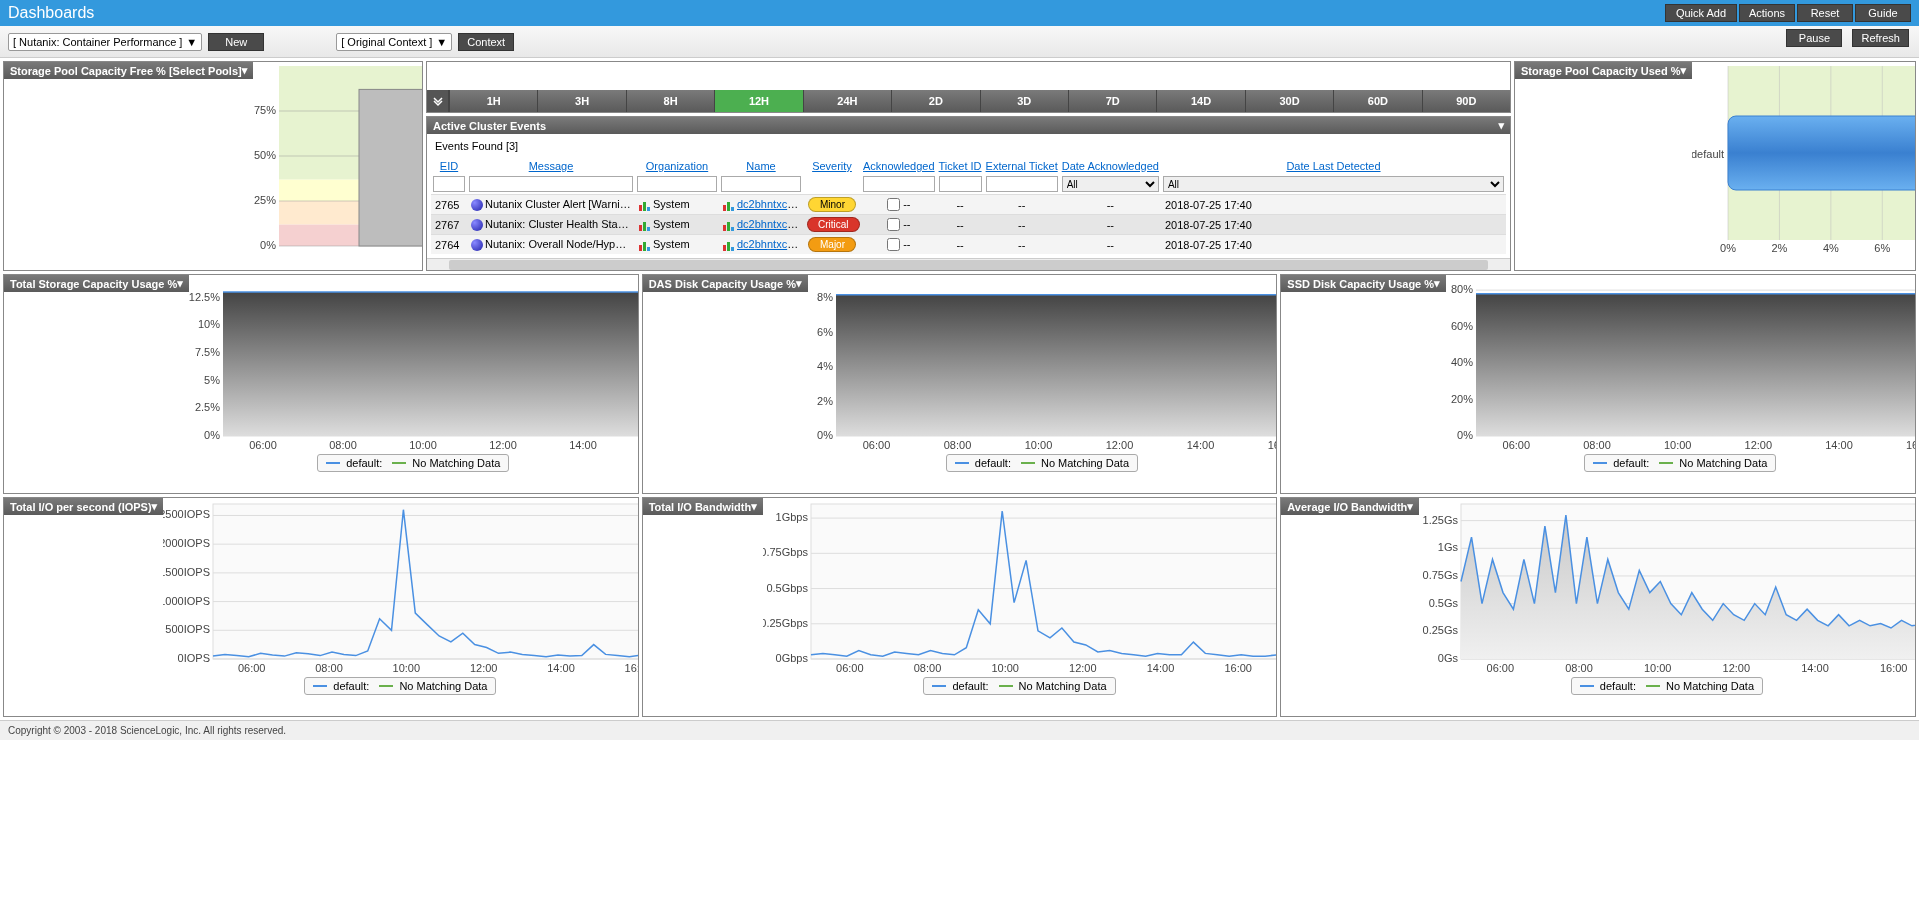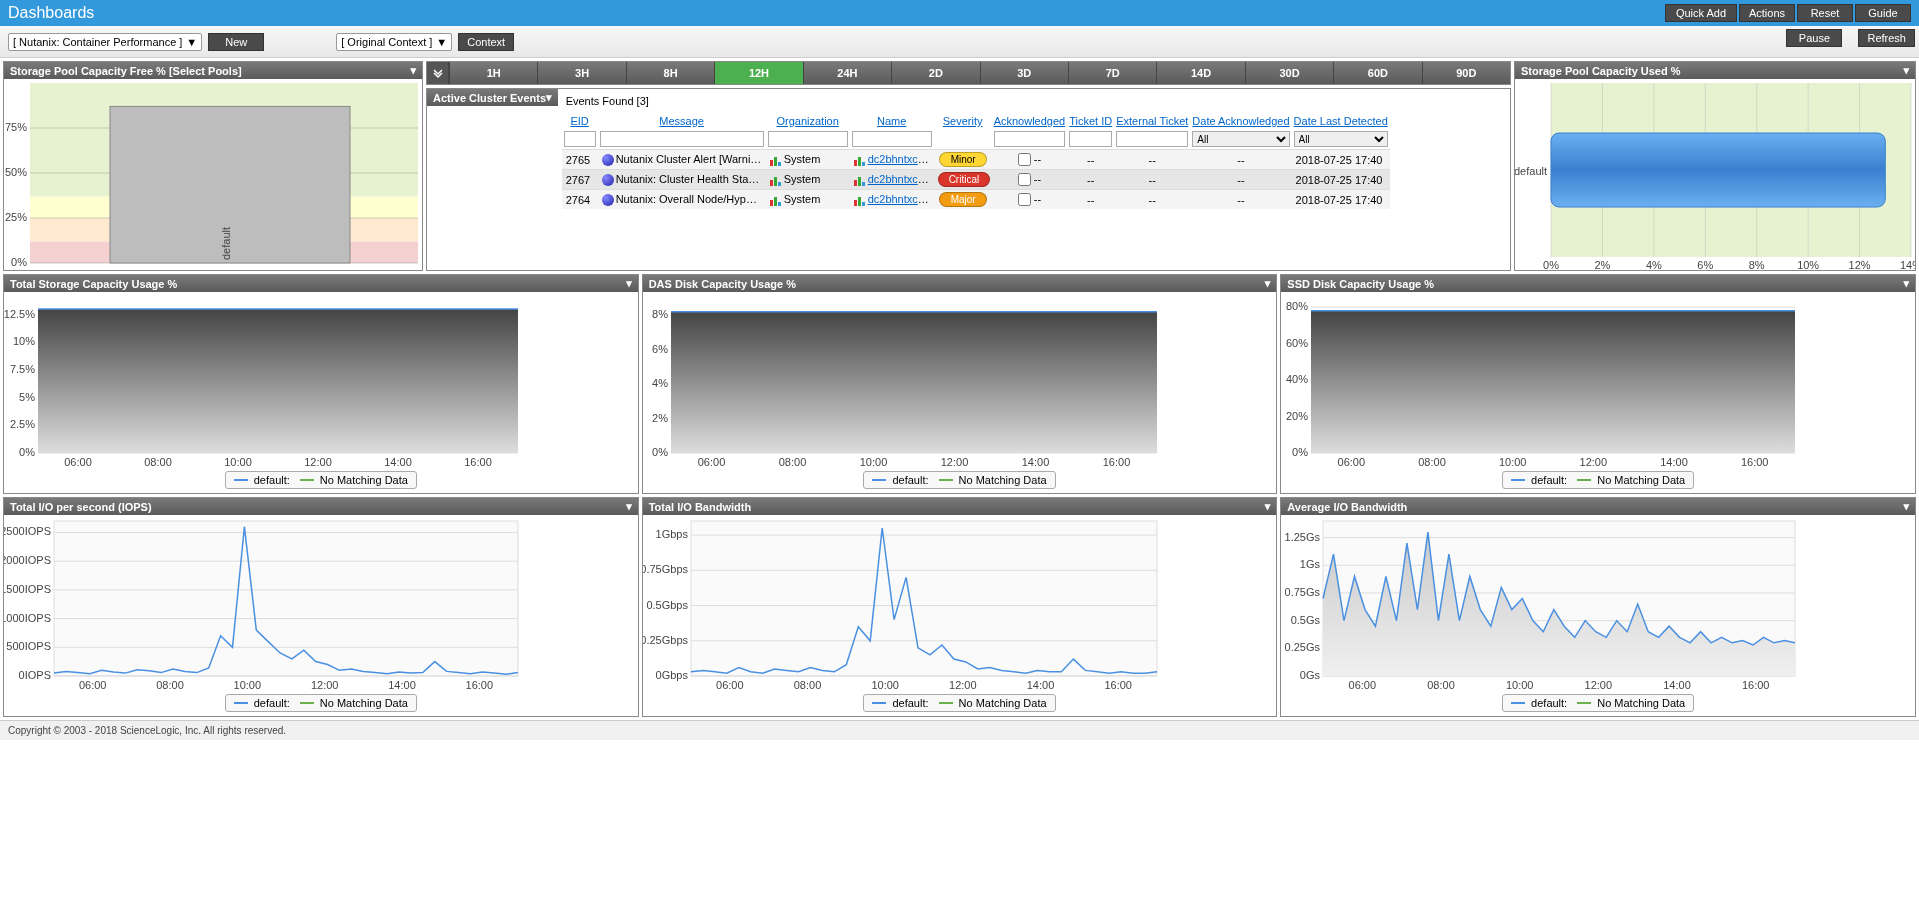--- a/index.html
+++ b/index.html
@@ -10,7 +10,7 @@
 .btn-dark { background: #4a4a4a; color: #fff; border: 1px solid #333; padding: 2px 8px; border-radius: 0; cursor: pointer; font-size: 11px; height: 18px; display: flex; align-items: center; justify-content: center; min-width: 56px;}
 .btn-dark.wide { min-width: 72px;}
 .toolbar { background: linear-gradient(#f8f8f8,#e8e8e8); height: 32px; display: flex; align-items: center; padding: 0 8px; gap: 6px; border-bottom: 1px solid #ccc; position: relative; }
-.toolbar .right2 { position: absolute; right: 4px; top: 3px; display: flex; gap: 16px; justify-content: space-between;}
+.toolbar .right2 { position: absolute; right: 10px; top: 3px; display: flex; gap: 10px; justify-content: space-between;}
 .sel-wrap { background: #fff; border: 1px solid #999; border-radius: 2px; padding: 1px 4px; display: flex; align-items: center; gap: 4px; height: 18px;}
 .grid { padding: 3px; display: grid; grid-template-columns: 420px 1fr 402px; grid-template-rows: 210px 220px 220px; gap: 3px; }
 .row2 { grid-column: 1 / span 3; display: grid; grid-template-columns: 1fr 1fr 1fr; gap: 3px;}

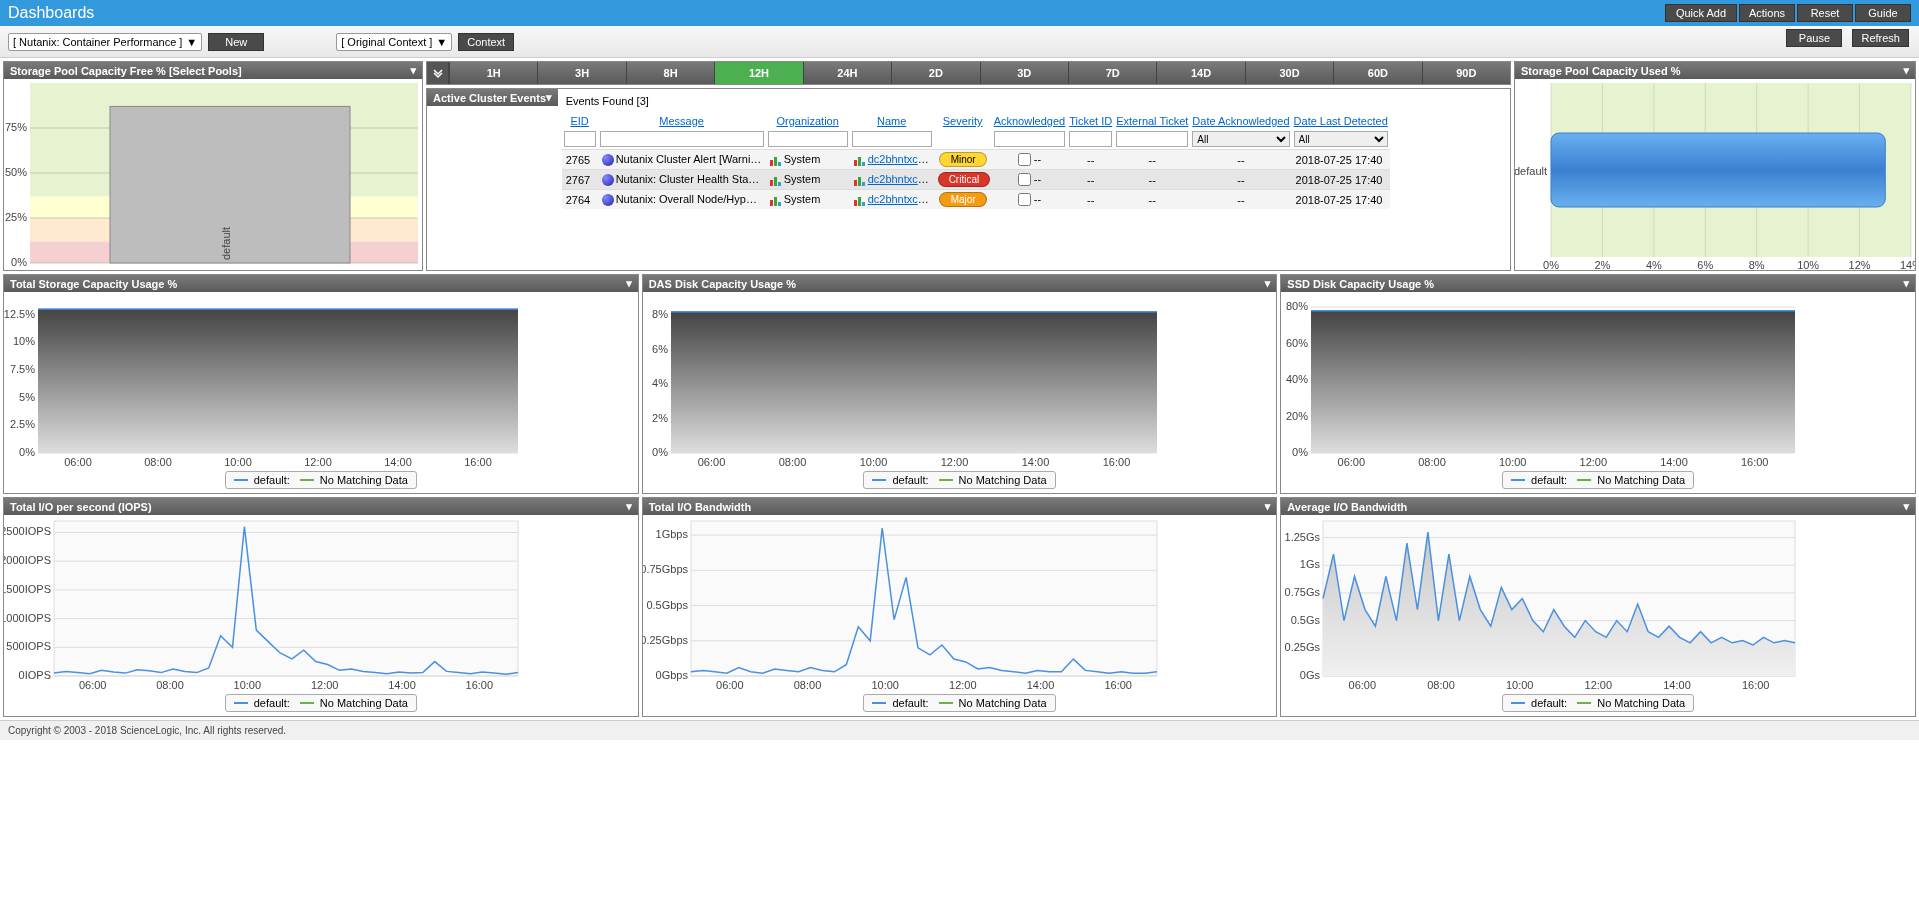--- a/index.html
+++ b/index.html
@@ -14,7 +14,7 @@
 .sel-wrap { background: #fff; border: 1px solid #999; border-radius: 2px; padding: 1px 4px; display: flex; align-items: center; gap: 4px; height: 18px;}
 .grid { padding: 3px; display: grid; grid-template-columns: 420px 1fr 402px; grid-template-rows: 210px 220px 220px; gap: 3px; }
 .row2 { grid-column: 1 / span 3; display: grid; grid-template-columns: 1fr 1fr 1fr; gap: 3px;}
-.widget { border: 1px solid #888; background: #fff; display: flex; flex-direction: column; position: relative; }
+.widget { border: 1px solid #888; background: #fff; display: flex; flex-direction: row; position: relative; }
 .widget-header { background: linear-gradient(#7a7a7a,#5a5a5a); color: #fff; height: 17px; padding: 0 6px; display: flex; align-items: center; font-size: 11px; font-weight: bold; }
 .widget-header .caret { margin-left: auto; cursor: pointer; }
 .widget-body { flex: 1; position: relative; overflow: hidden; }

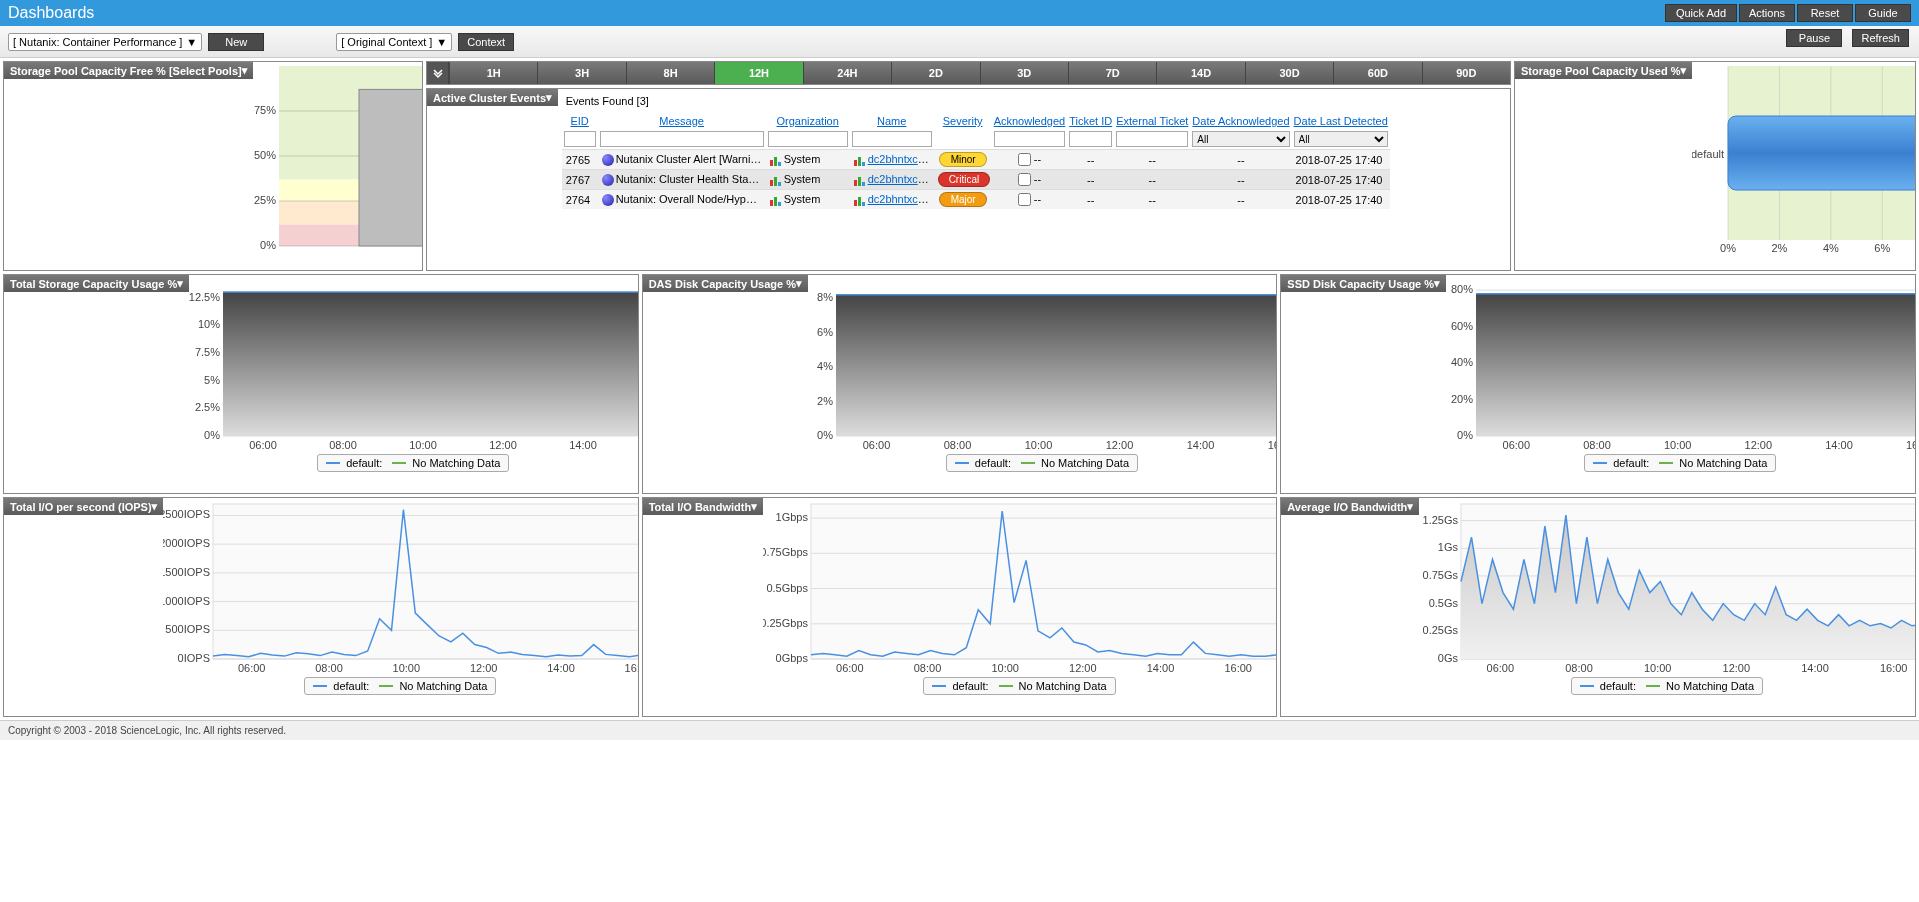--- a/index.html
+++ b/index.html
@@ -21,7 +21,7 @@
 
 .midcol { display: flex; flex-direction: column; gap: 3px; }
 .time-sel-wrap { border: 1px solid #888;}
-.time-sel { background: linear-gradient(#7a7a7a,#5a5a5a); height: 22px; display: flex; align-items: center; }
+.time-sel { background: linear-gradient(#7a7a7a,#5a5a5a); height: 22px; display: flex; align-items: center; margin-top: 28px; }
 .time-sel .chev { width: 22px; height: 22px; background: #555; display: flex; align-items: center; justify-content: center; color: #fff; cursor: pointer; border-right:1px solid #444;}
 .time-sel .tbtn { flex: 1; text-align: center; color: #fff; font-weight: bold; font-size: 11px; height: 22px; display: flex; align-items: center; justify-content: center; border-left:1px solid #444; cursor: pointer;}
 .time-sel .tbtn.active { background: #4CAF50; }

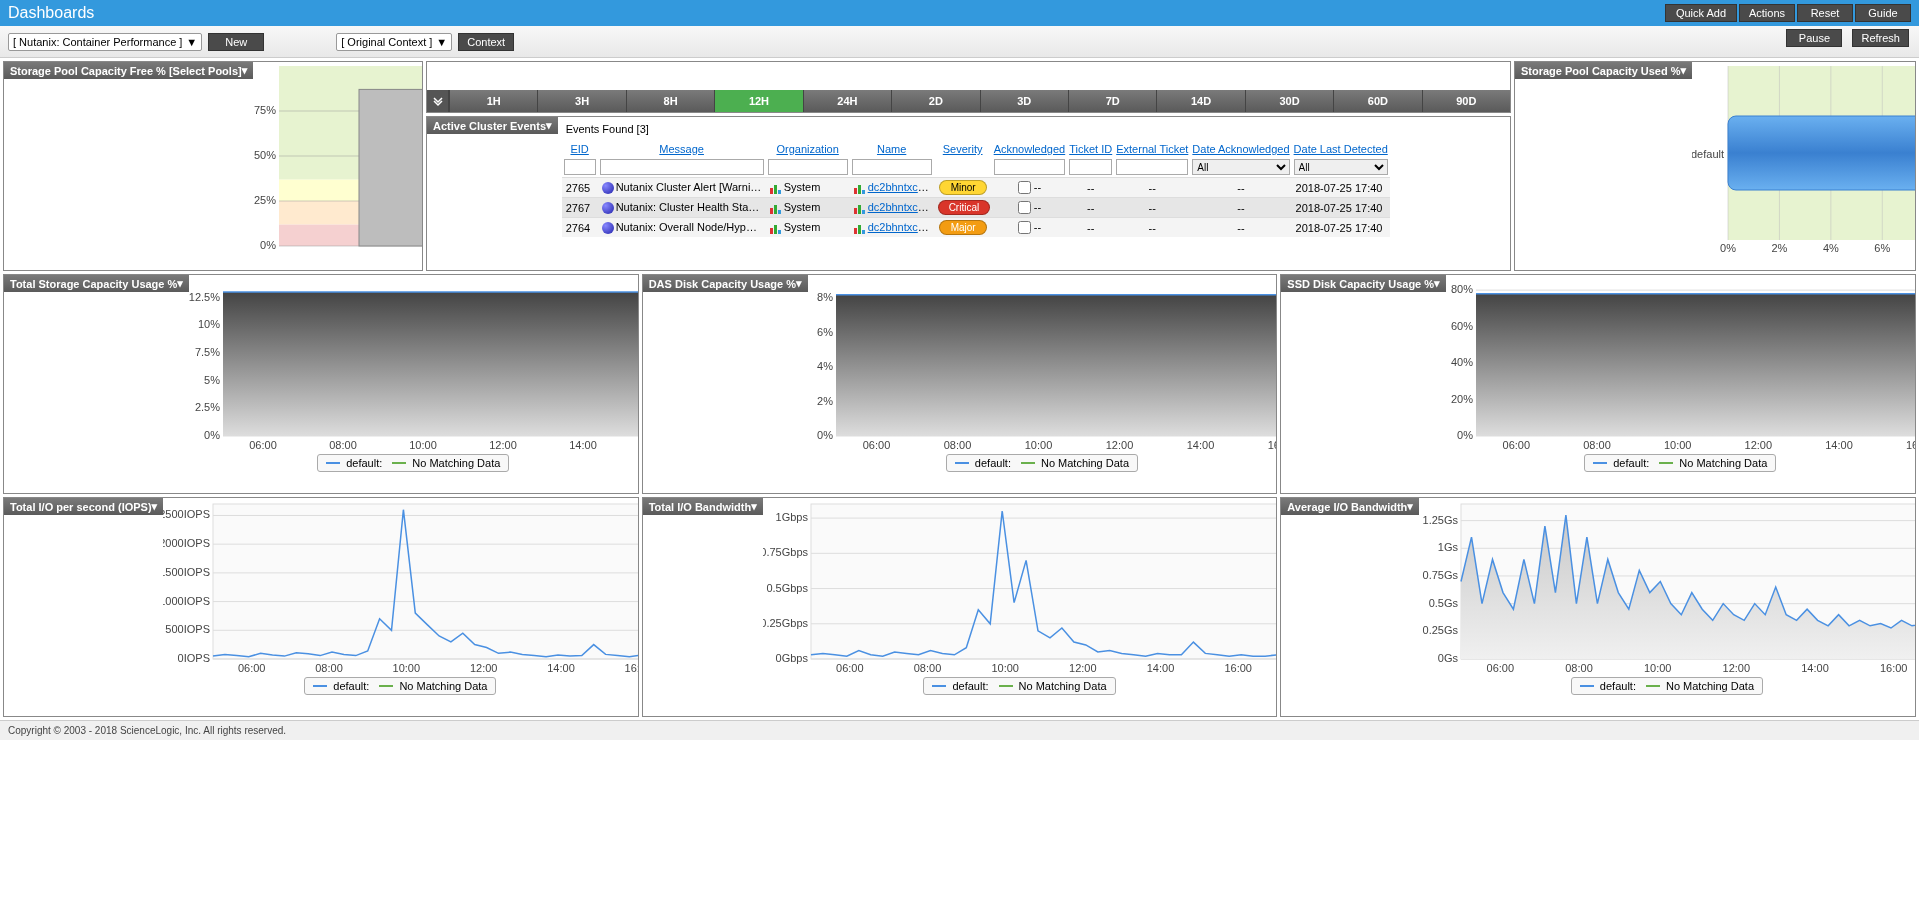--- a/index.html
+++ b/index.html
@@ -25,7 +25,7 @@
 .time-sel .chev { width: 22px; height: 22px; background: #555; display: flex; align-items: center; justify-content: center; color: #fff; cursor: pointer; border-right:1px solid #444;}
 .time-sel .tbtn { flex: 1; text-align: center; color: #fff; font-weight: bold; font-size: 11px; height: 22px; display: flex; align-items: center; justify-content: center; border-left:1px solid #444; cursor: pointer;}
 .time-sel .tbtn.active { background: #4CAF50; }
-.events-wrap { flex: 1; border: 1px solid #888; display: flex; }
+.events-wrap { flex: 1; border: 1px solid #888; display: flex; flex-direction: column; }
 .events-body { padding: 4px; font-size: 11px; overflow: hidden;}
 .ev-found { padding: 2px 4px 6px; }
 table.ev { width: 100%; border-collapse: collapse; font-size: 11px; }

